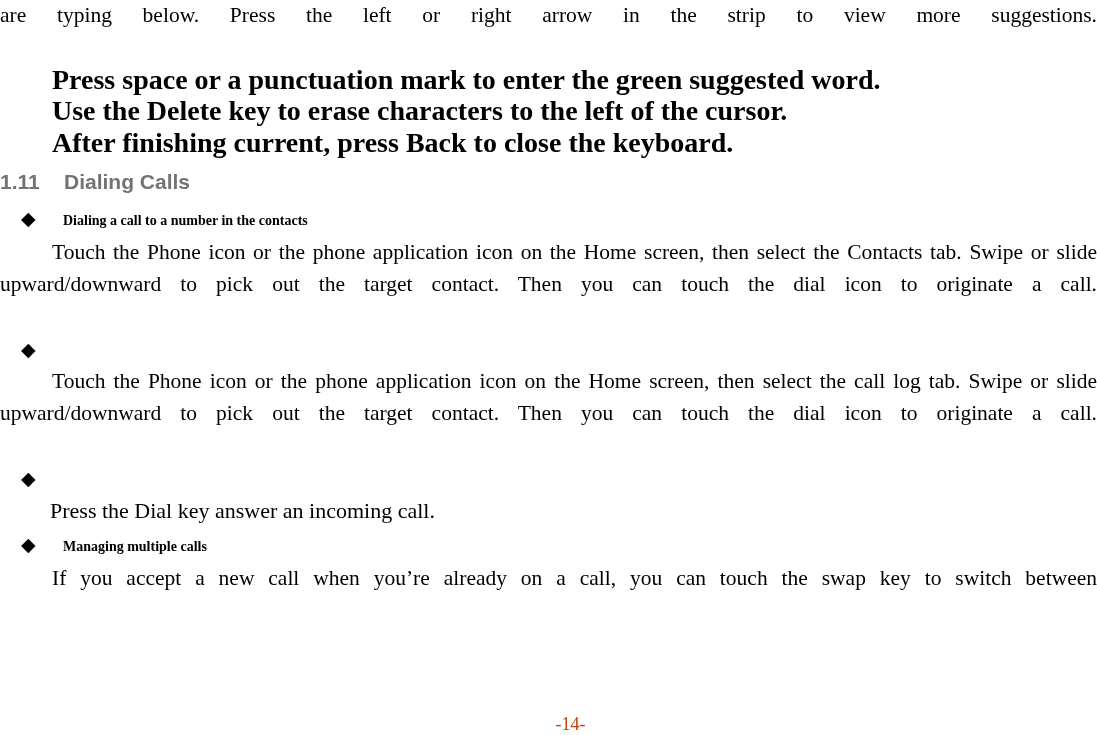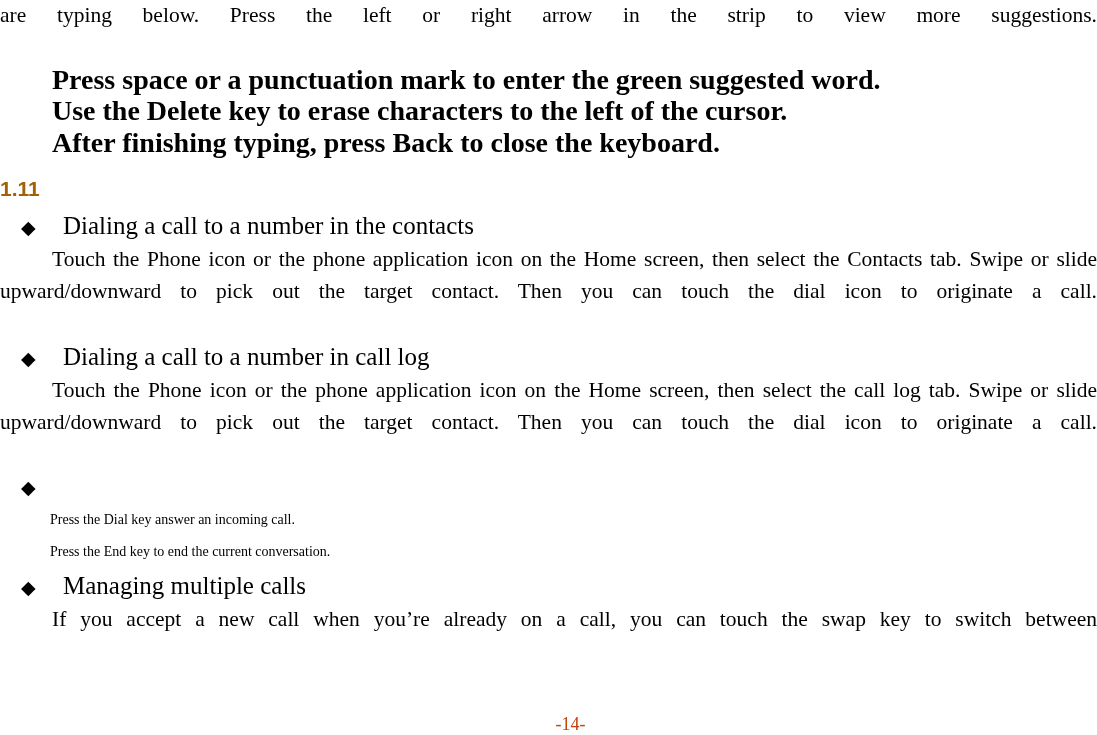--- a/index.html
+++ b/index.html
@@ -143,7 +143,7 @@
 
     <div class="stmt">Press space or a punctuation mark to enter the green suggested word.</div>
     <div class="stmt">Use the Delete key to erase characters to the left of the cursor.</div>
-    <div class="stmt">After finishing typing, press Back to close the keyboard.</div>
+    <div class="stmt">After finishing current, press Back to close the keyboard.</div>
 
     <div class="heading">
       <span class="num">1.11</span>

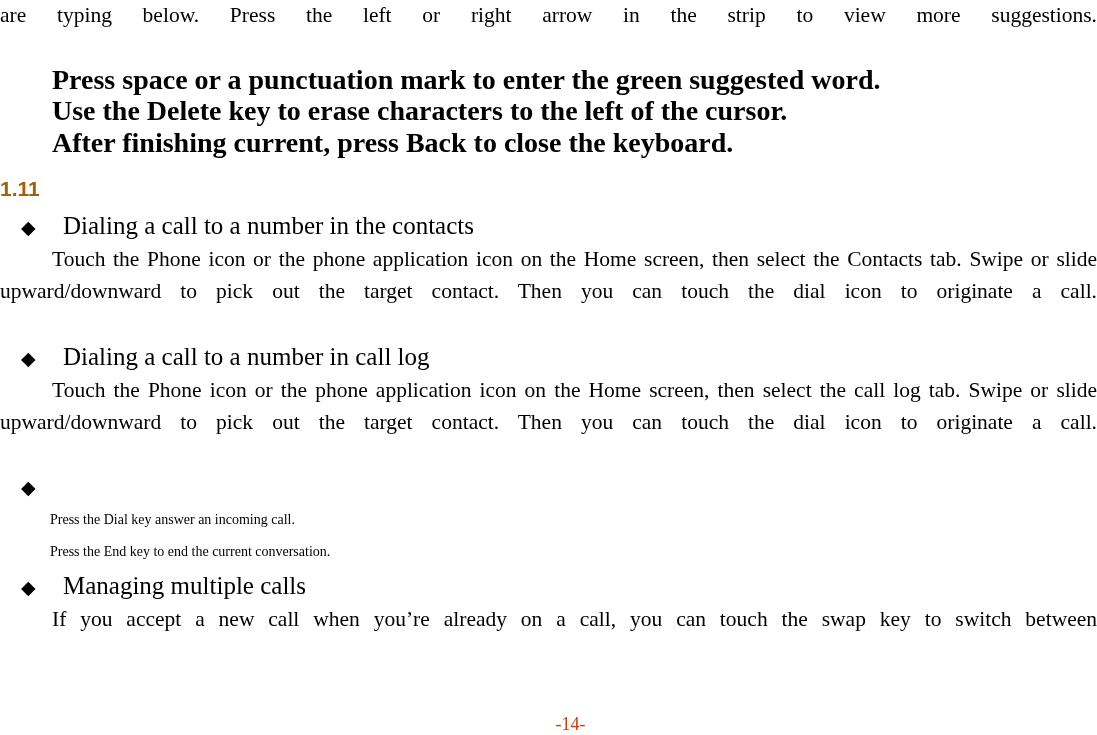--- a/index.html
+++ b/index.html
@@ -66,10 +66,10 @@
     font-weight: bold;
     font-size: 21px;
     line-height: 30px;
-    color: #a16207;
+    color: #737373;
     display: flex;
     align-items: baseline;
-    margin-top: 15px;
+    margin-top: 8px;
     margin-bottom: 6px;
   }
   .heading .num {

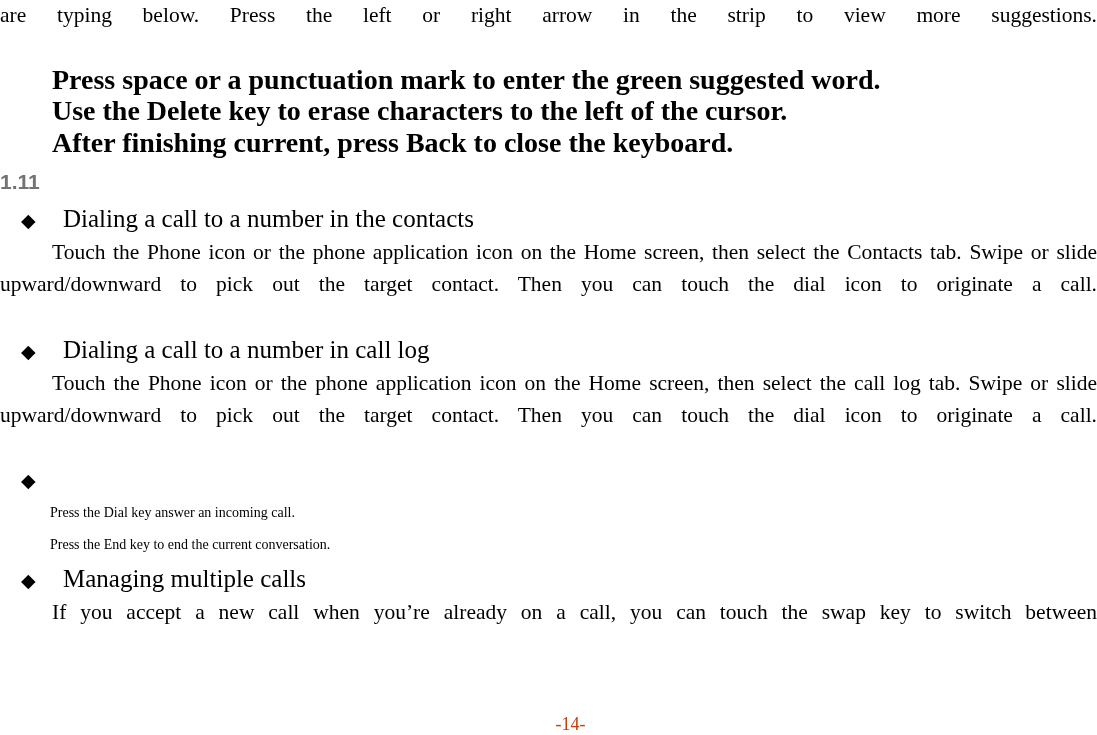--- a/index.html
+++ b/index.html
@@ -147,6 +147,7 @@
 
     <div class="heading">
       <span class="num">1.11</span>
+      <span class="ttl">Dialing Calls</span>
     </div>
 
 

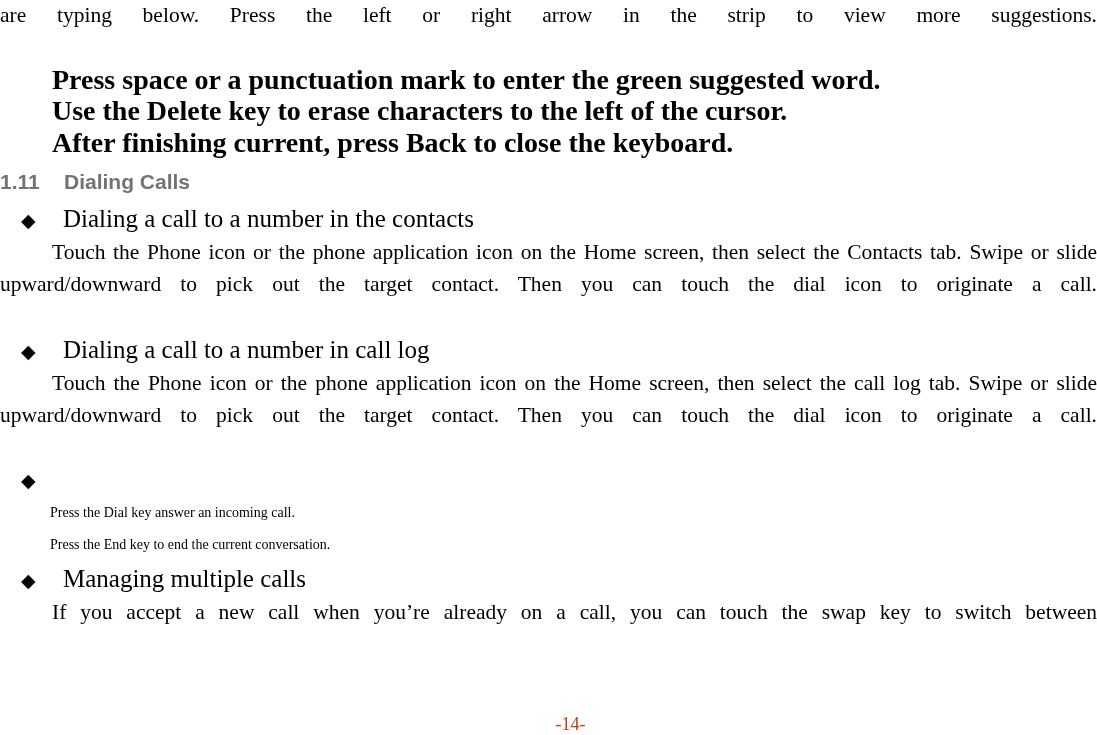--- a/index.html
+++ b/index.html
@@ -101,8 +101,8 @@
   }
   .bullet-title {
     font-family: "Liberation Serif", "DejaVu Serif", serif;
-    font-weight: normal;
-    font-size: 25px;
+    font-weight: bold;
+    font-size: 14px;
     line-height: 31.8px;
     white-space: nowrap;
   }

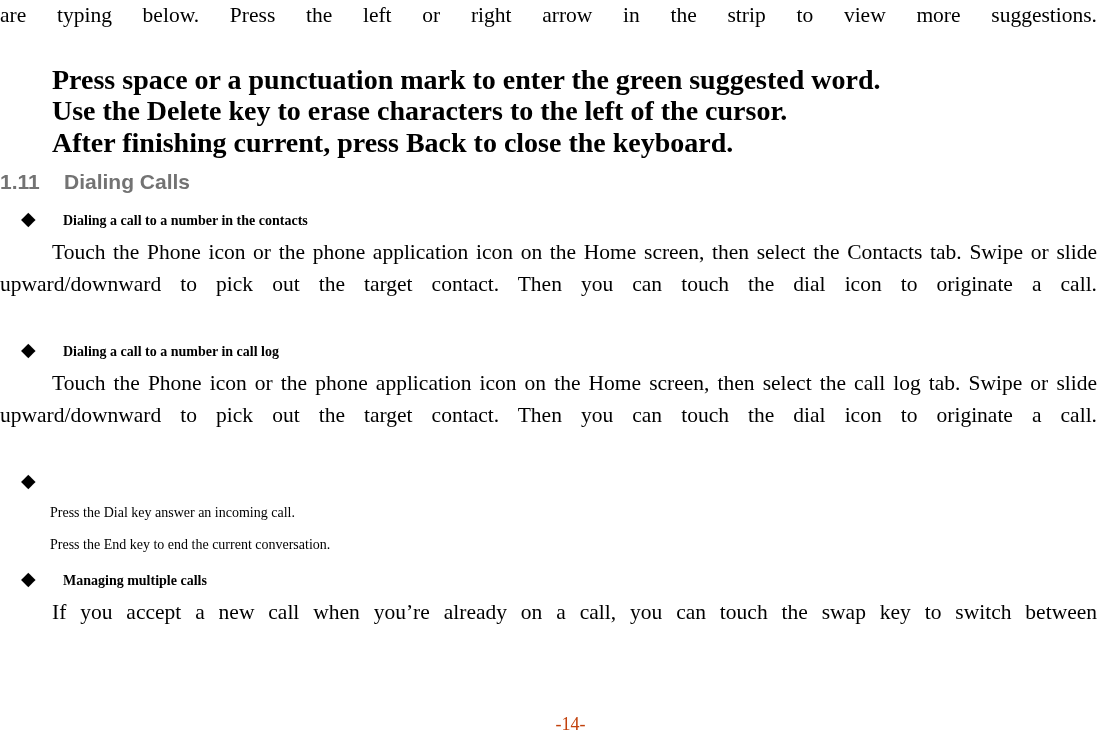--- a/index.html
+++ b/index.html
@@ -159,7 +159,6 @@
 
     <div class="bullet-row">
       <span class="bullet-mark">◆</span>
-      <span class="bullet-title">Dialing a call to a number in call log</span>
     </div>
     <div class="para body-para">Touch the Phone icon or the phone application icon on the Home screen, then select the call log tab. Swipe or slide upward/downward to pick out the target contact. Then you can touch the dial icon to originate a call.</div>
 

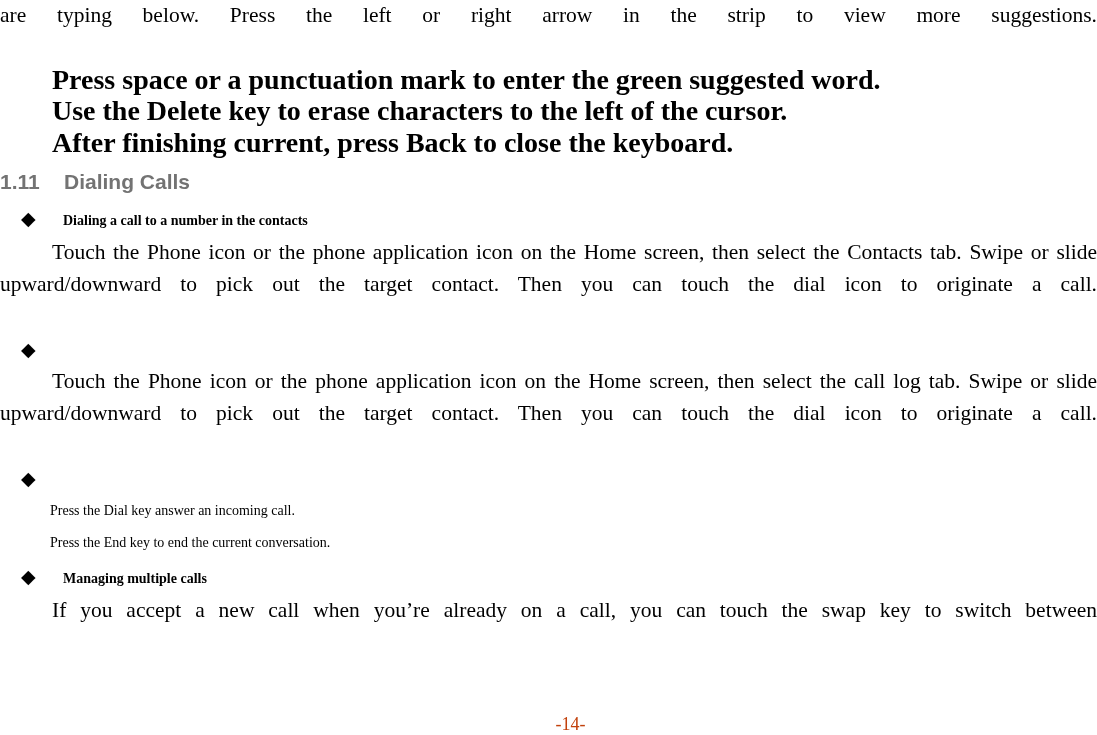--- a/index.html
+++ b/index.html
@@ -115,7 +115,7 @@
   
   .plain-line {
     font-family: "Liberation Serif", "DejaVu Serif", serif;
-    font-size: 14px;
+    font-size: 22px;
     line-height: 31.8px;
     padding-left: 50px;
     white-space: nowrap;

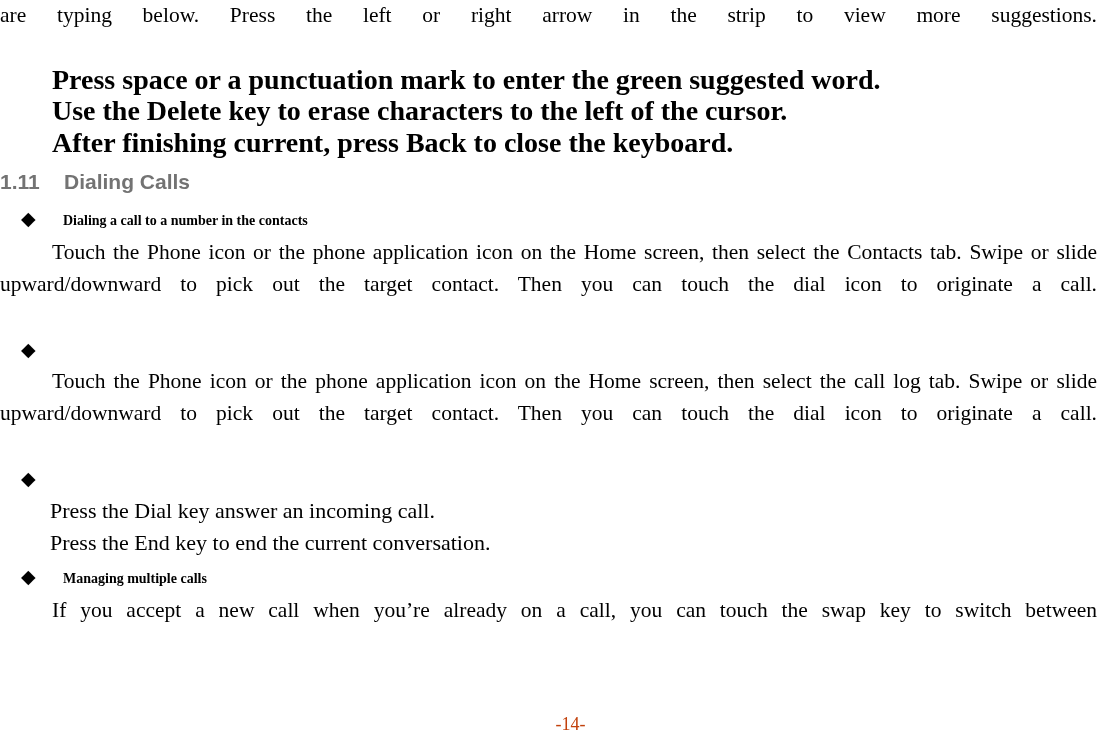--- a/index.html
+++ b/index.html
@@ -166,7 +166,6 @@
       <span class="bullet-mark">◆</span>
     </div>
     <div class="plain-line">Press the Dial key answer an incoming call.</div>
-    <div class="plain-line">Press the End key to end the current conversation.</div>
 
     <div class="bullet-row">
       <span class="bullet-mark">◆</span>

